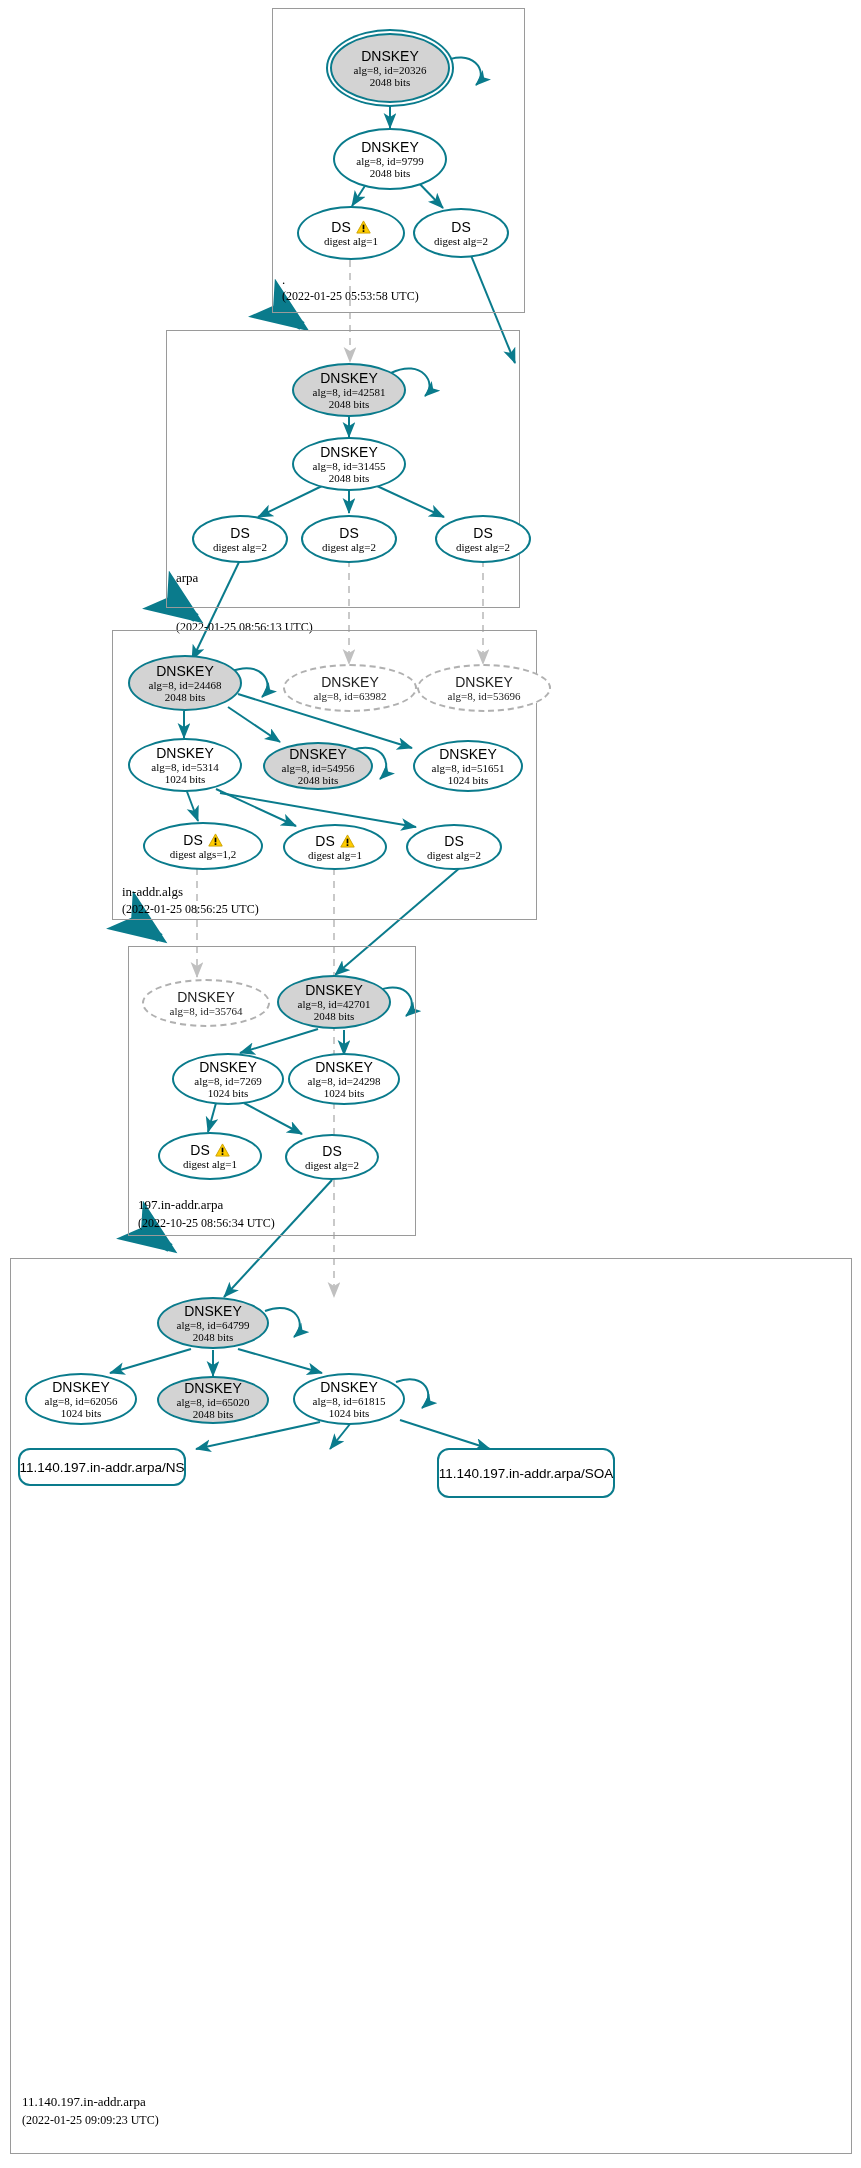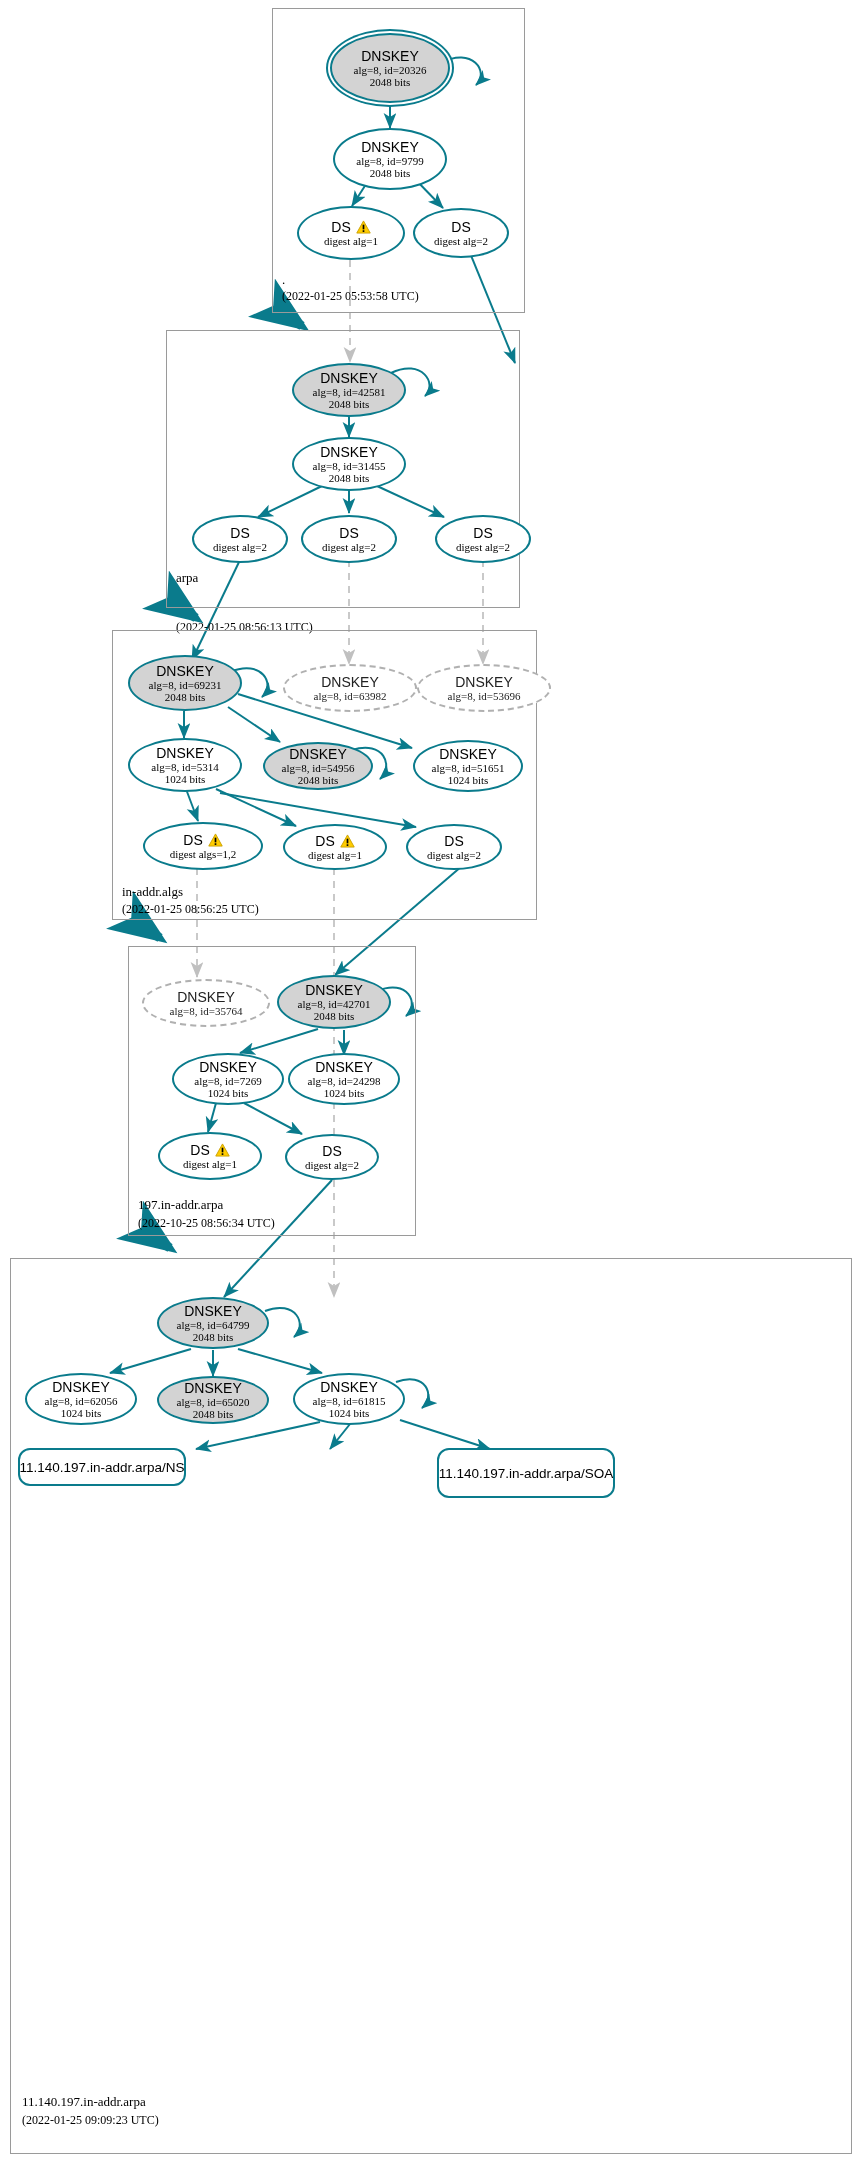--- a/index.html
+++ b/index.html
@@ -225,7 +225,7 @@
     <div class="titlerow">
         <span class="n-title">DNSKEY</span>
       </div>
-    <div class="n-sub">alg=8, id=69231</div>
+    <div class="n-sub">alg=8, id=24468</div>
     <div class="n-sub">2048 bits</div>
   </div>
 

